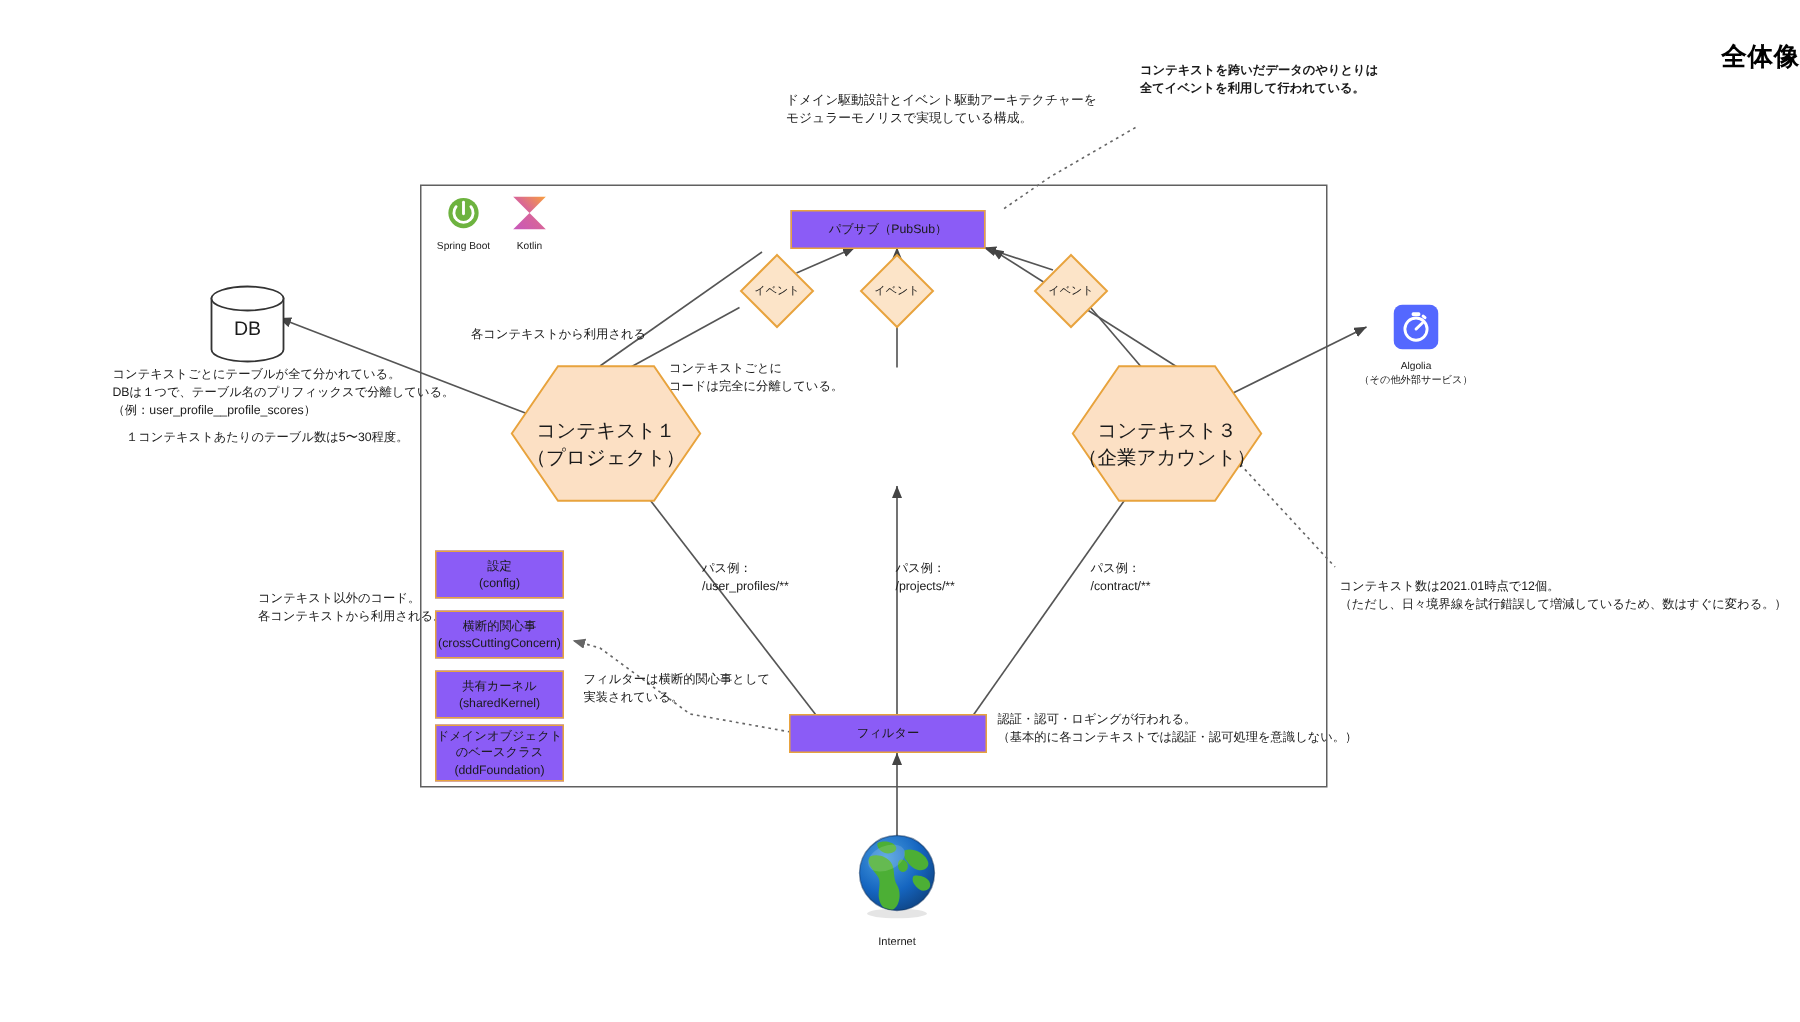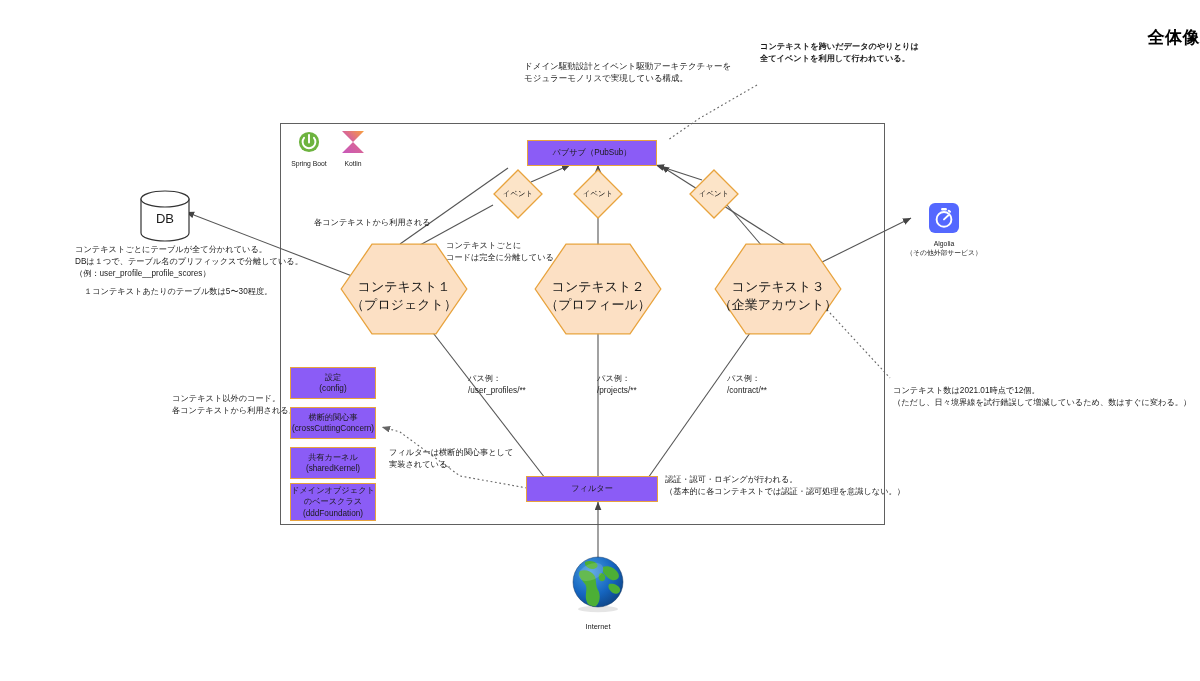--- a/index.html
+++ b/index.html
@@ -245,13 +245,6 @@
 （プロジェクト）</div>
   </div>
 
-  <div class="node" style="left:534px; top:243px; width:128px; height:92px;">
-    <svg class="hex-border" viewBox="0 0 128 92">
-      <polygon points="32,1.2 96,1.2 126.8,46 96,90.8 32,90.8 1.2,46" fill="#fce0c4" stroke="#e8a33d" stroke-width="1.3"></polygon>
-    </svg>
-    <div class="hex-label" style="top:35px;">コンテキスト２
-（プロフィール）</div>
-  </div>
 
   <div class="node" style="left:714px; top:243px; width:128px; height:92px;">
     <svg class="hex-border" viewBox="0 0 128 92">

